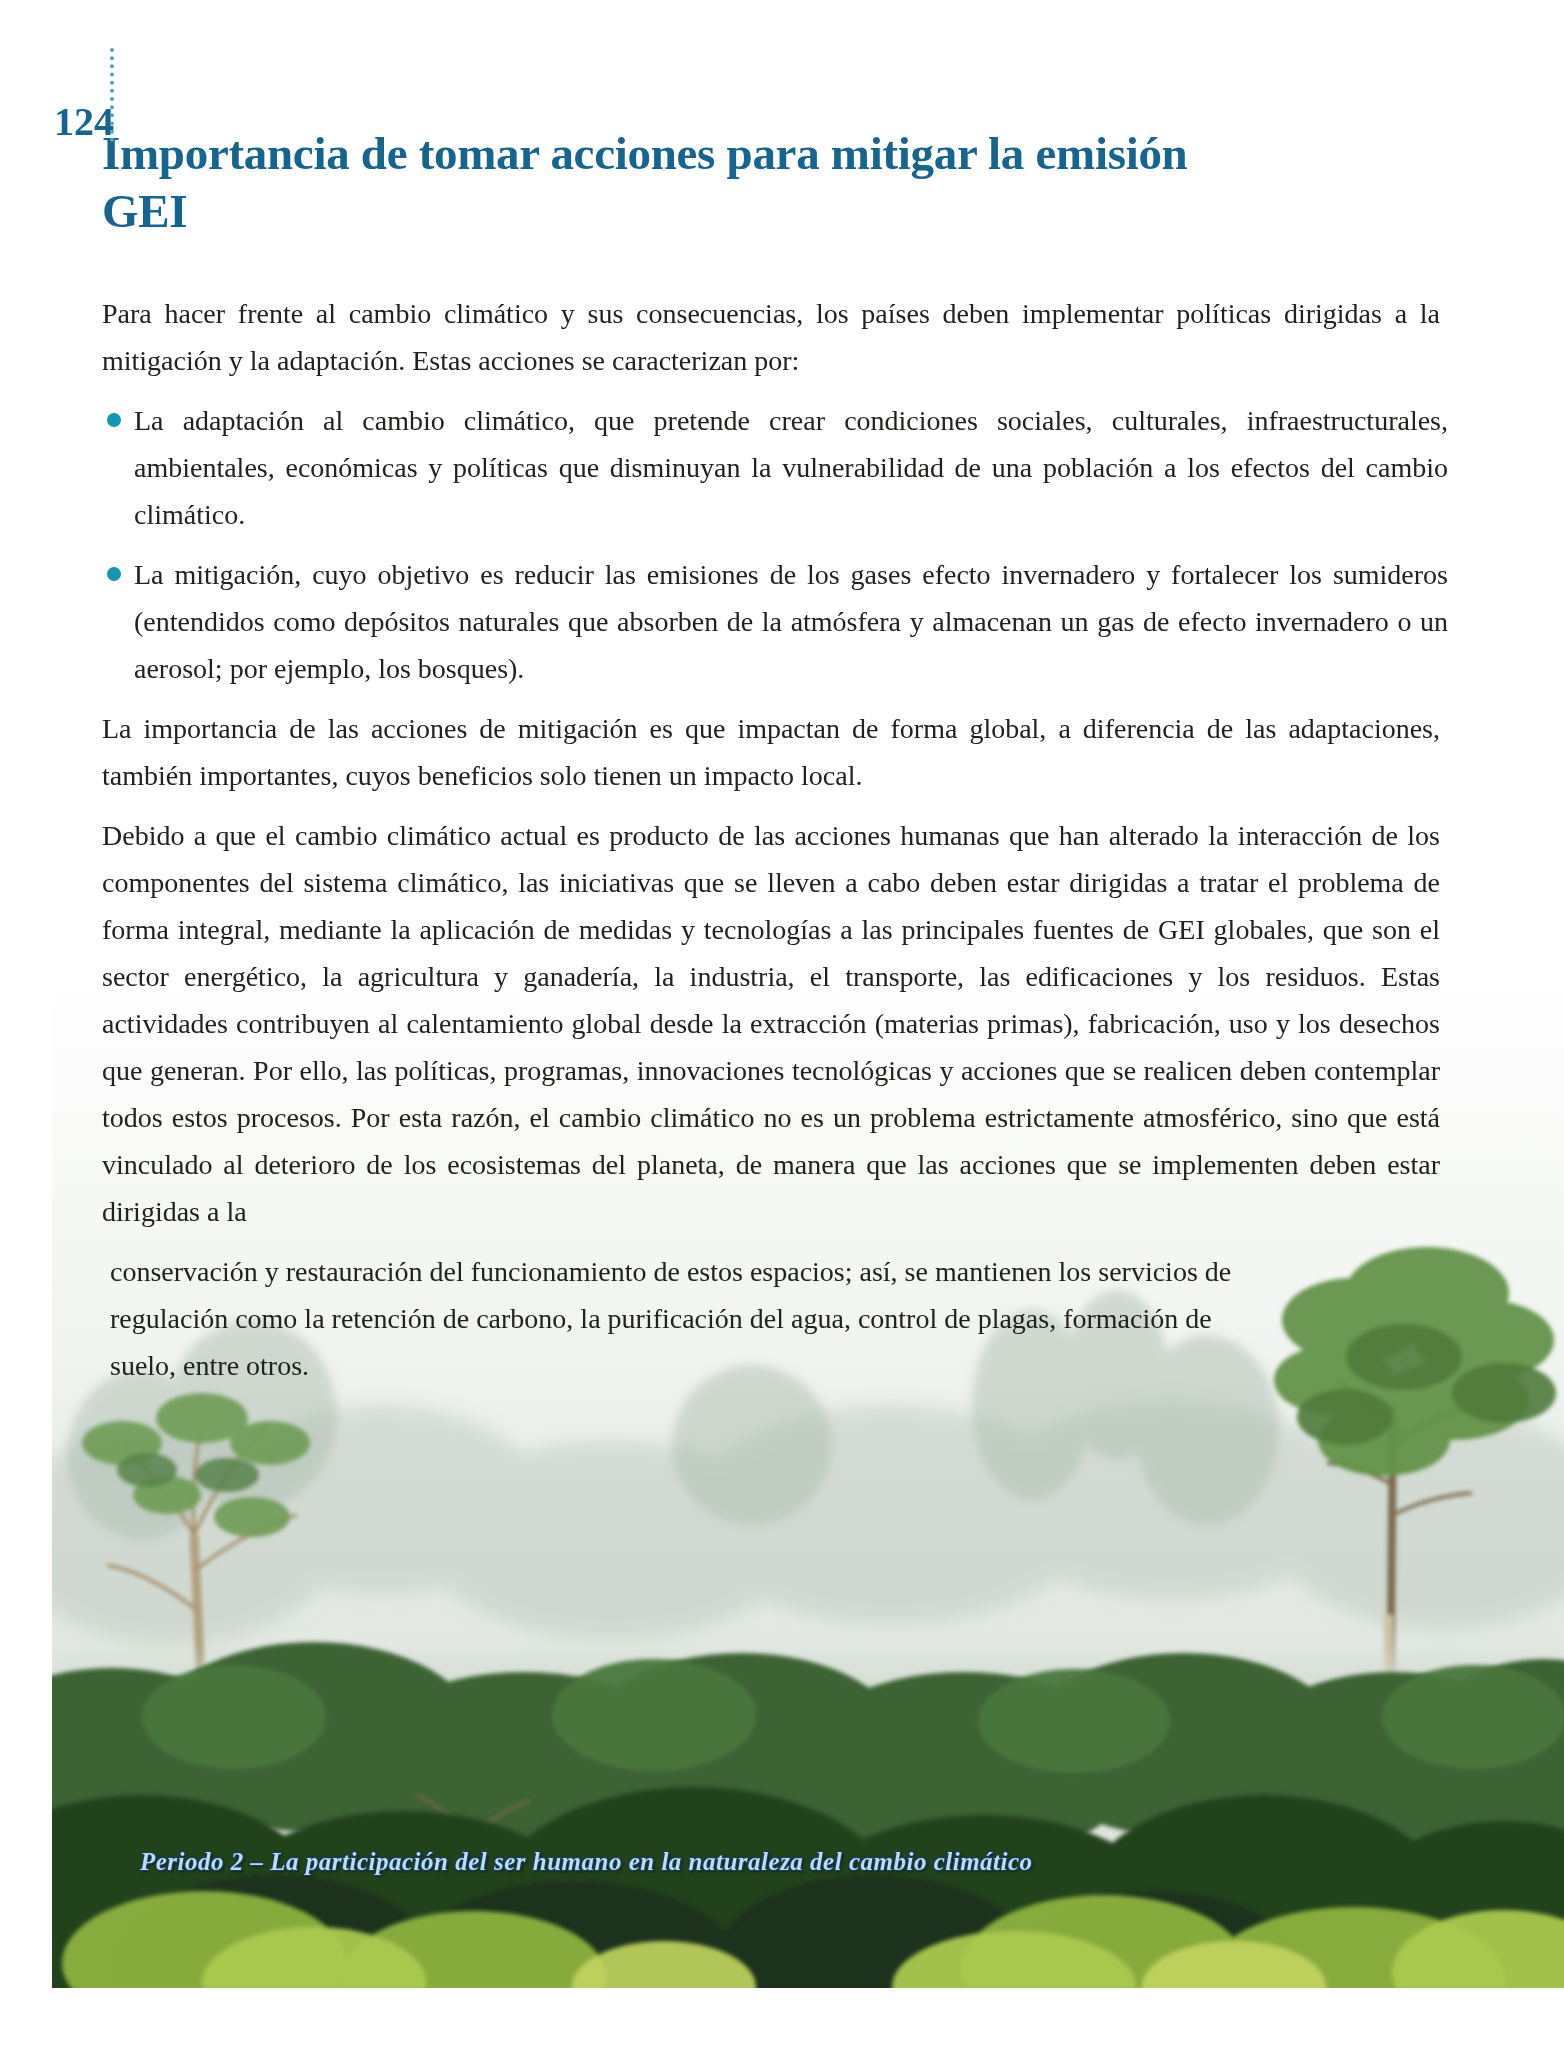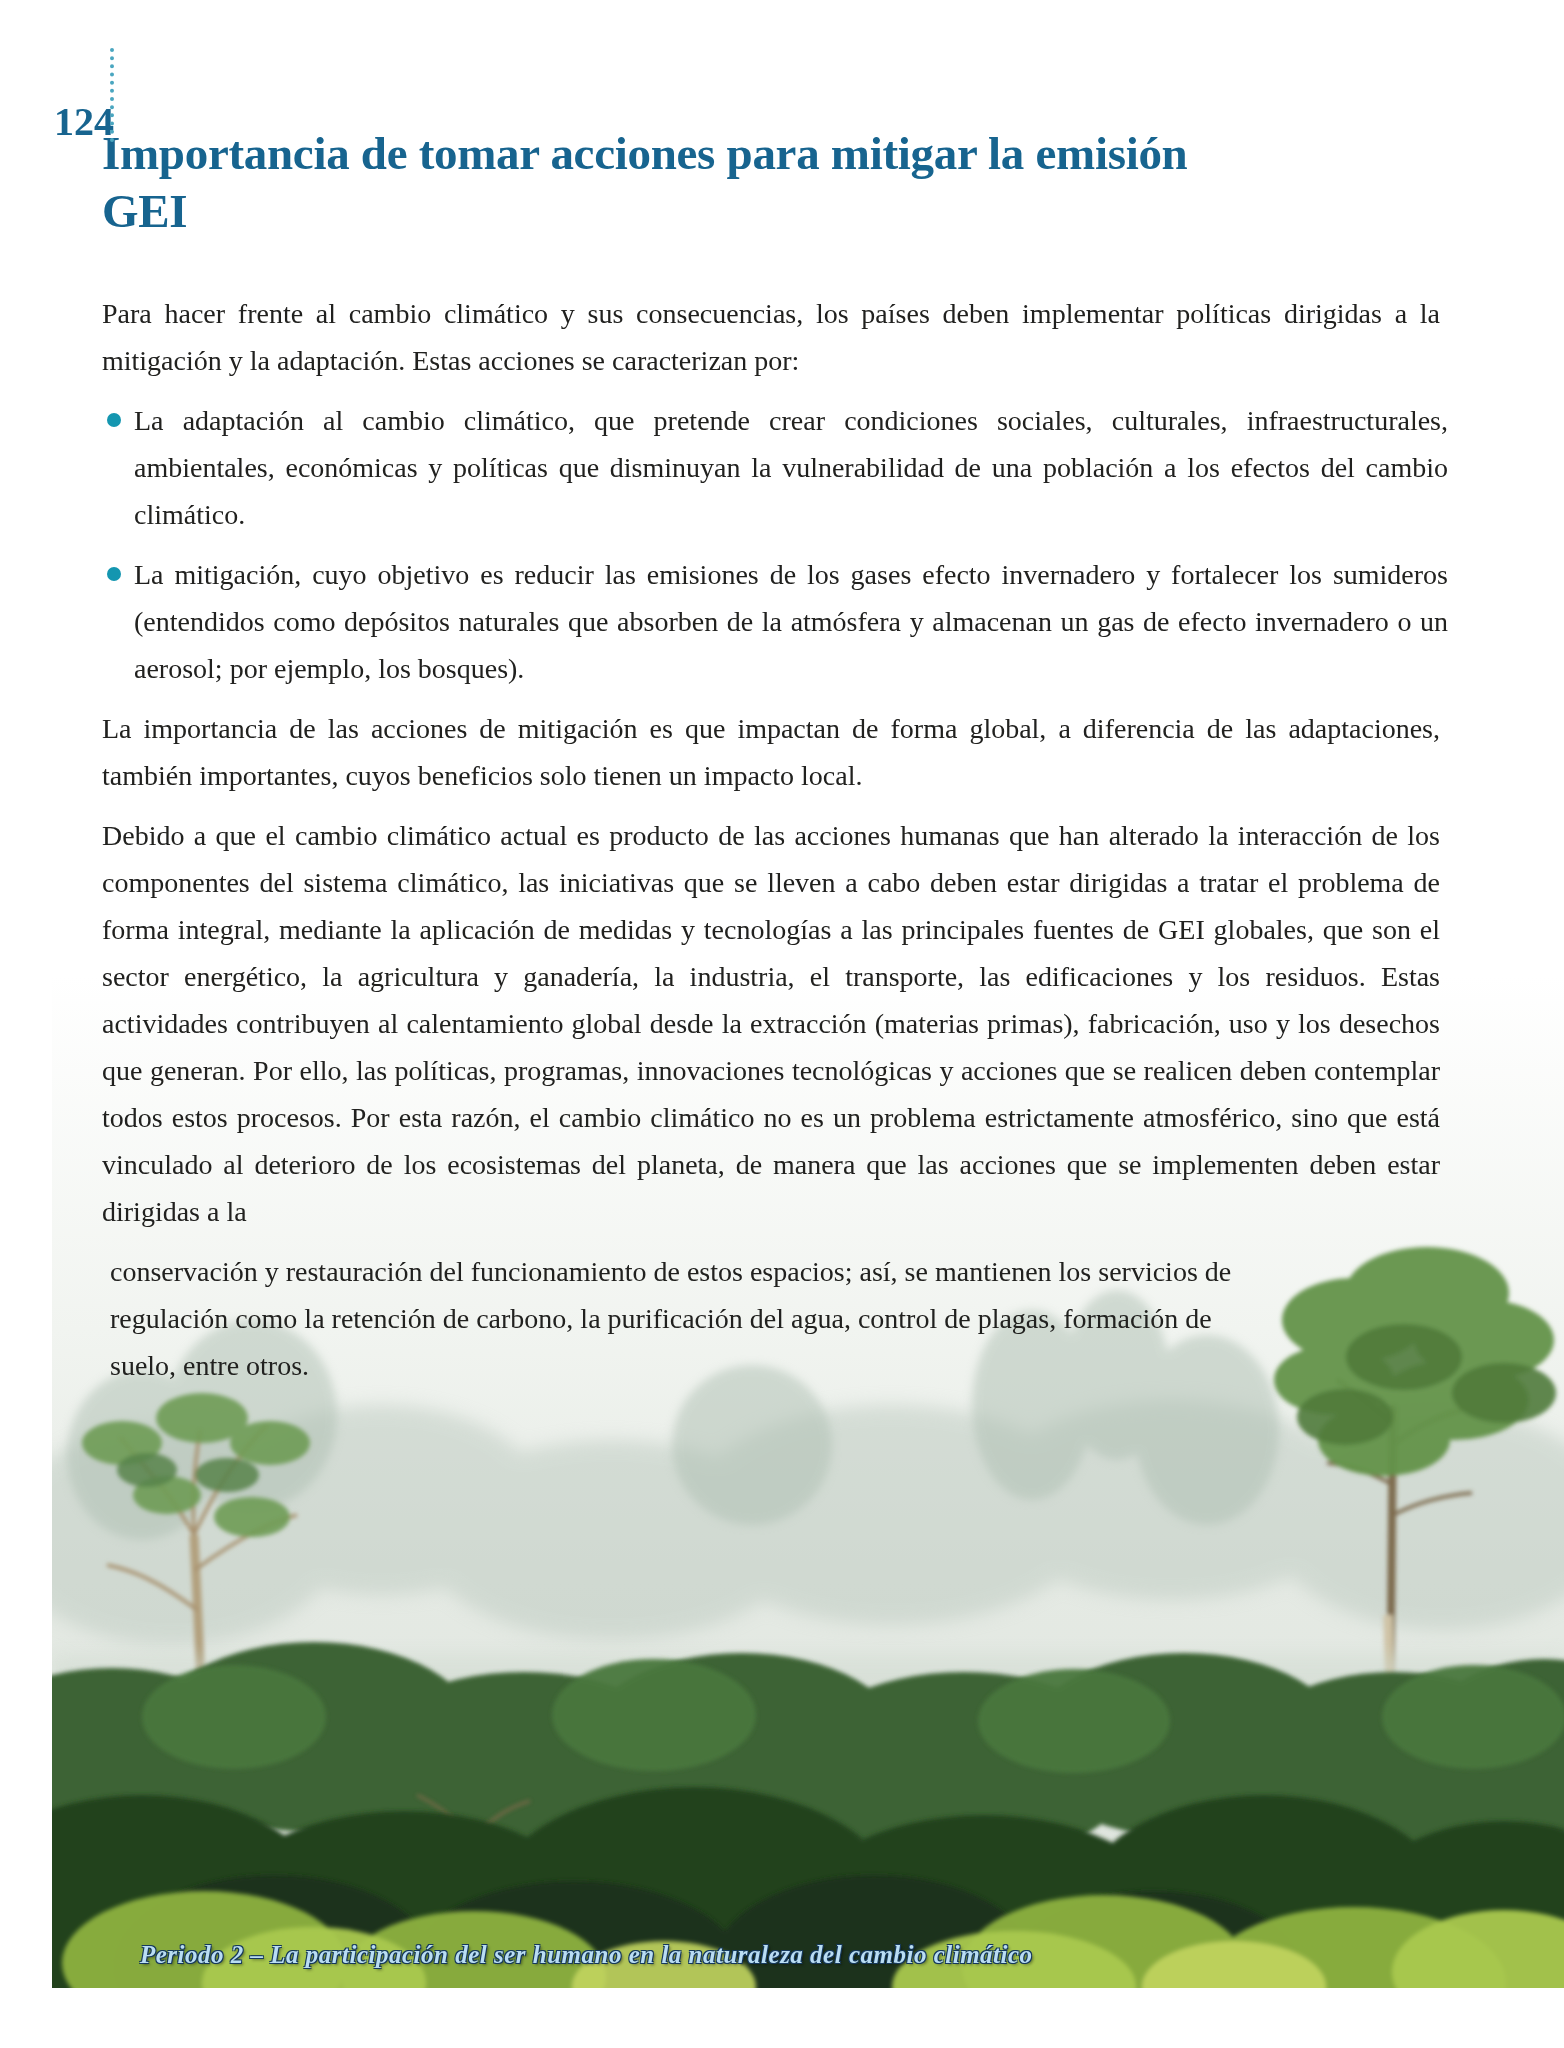--- a/index.html
+++ b/index.html
@@ -82,7 +82,7 @@
 
   
   .photo-caption {
-    position:absolute; left:140px; top:1941px;
+    position:absolute; left:140px; top:1848px;
     z-index:3;
     font-style:italic; font-weight:bold;
     font-size:25px;

